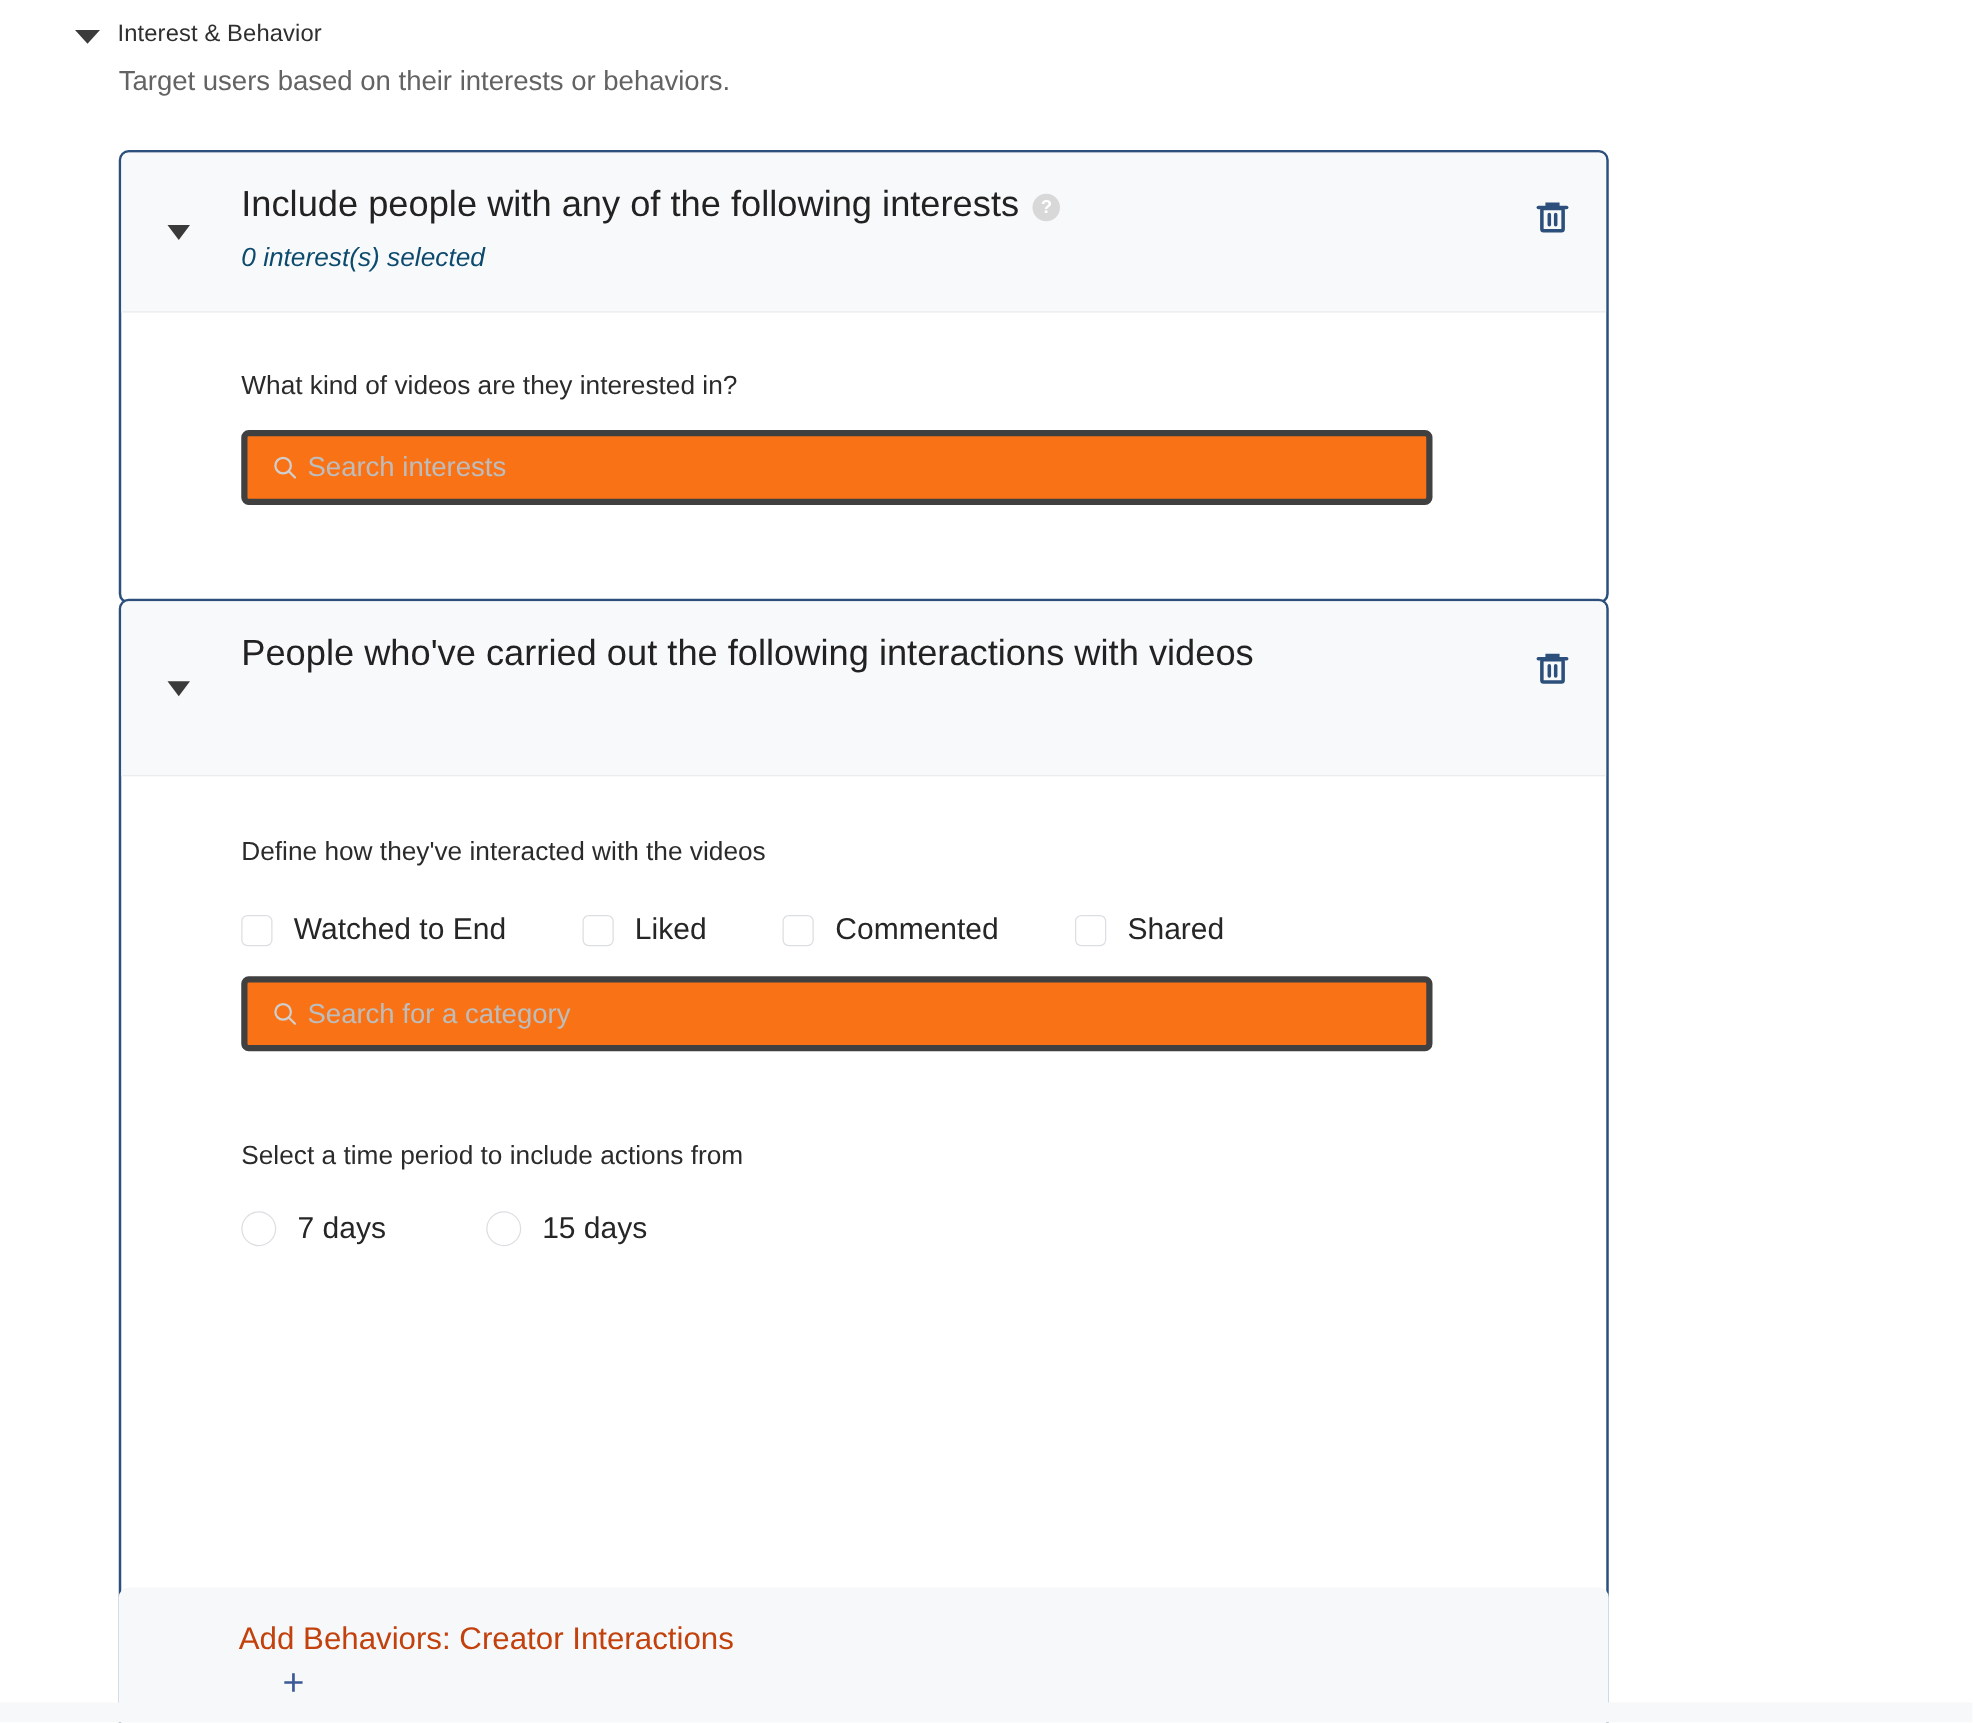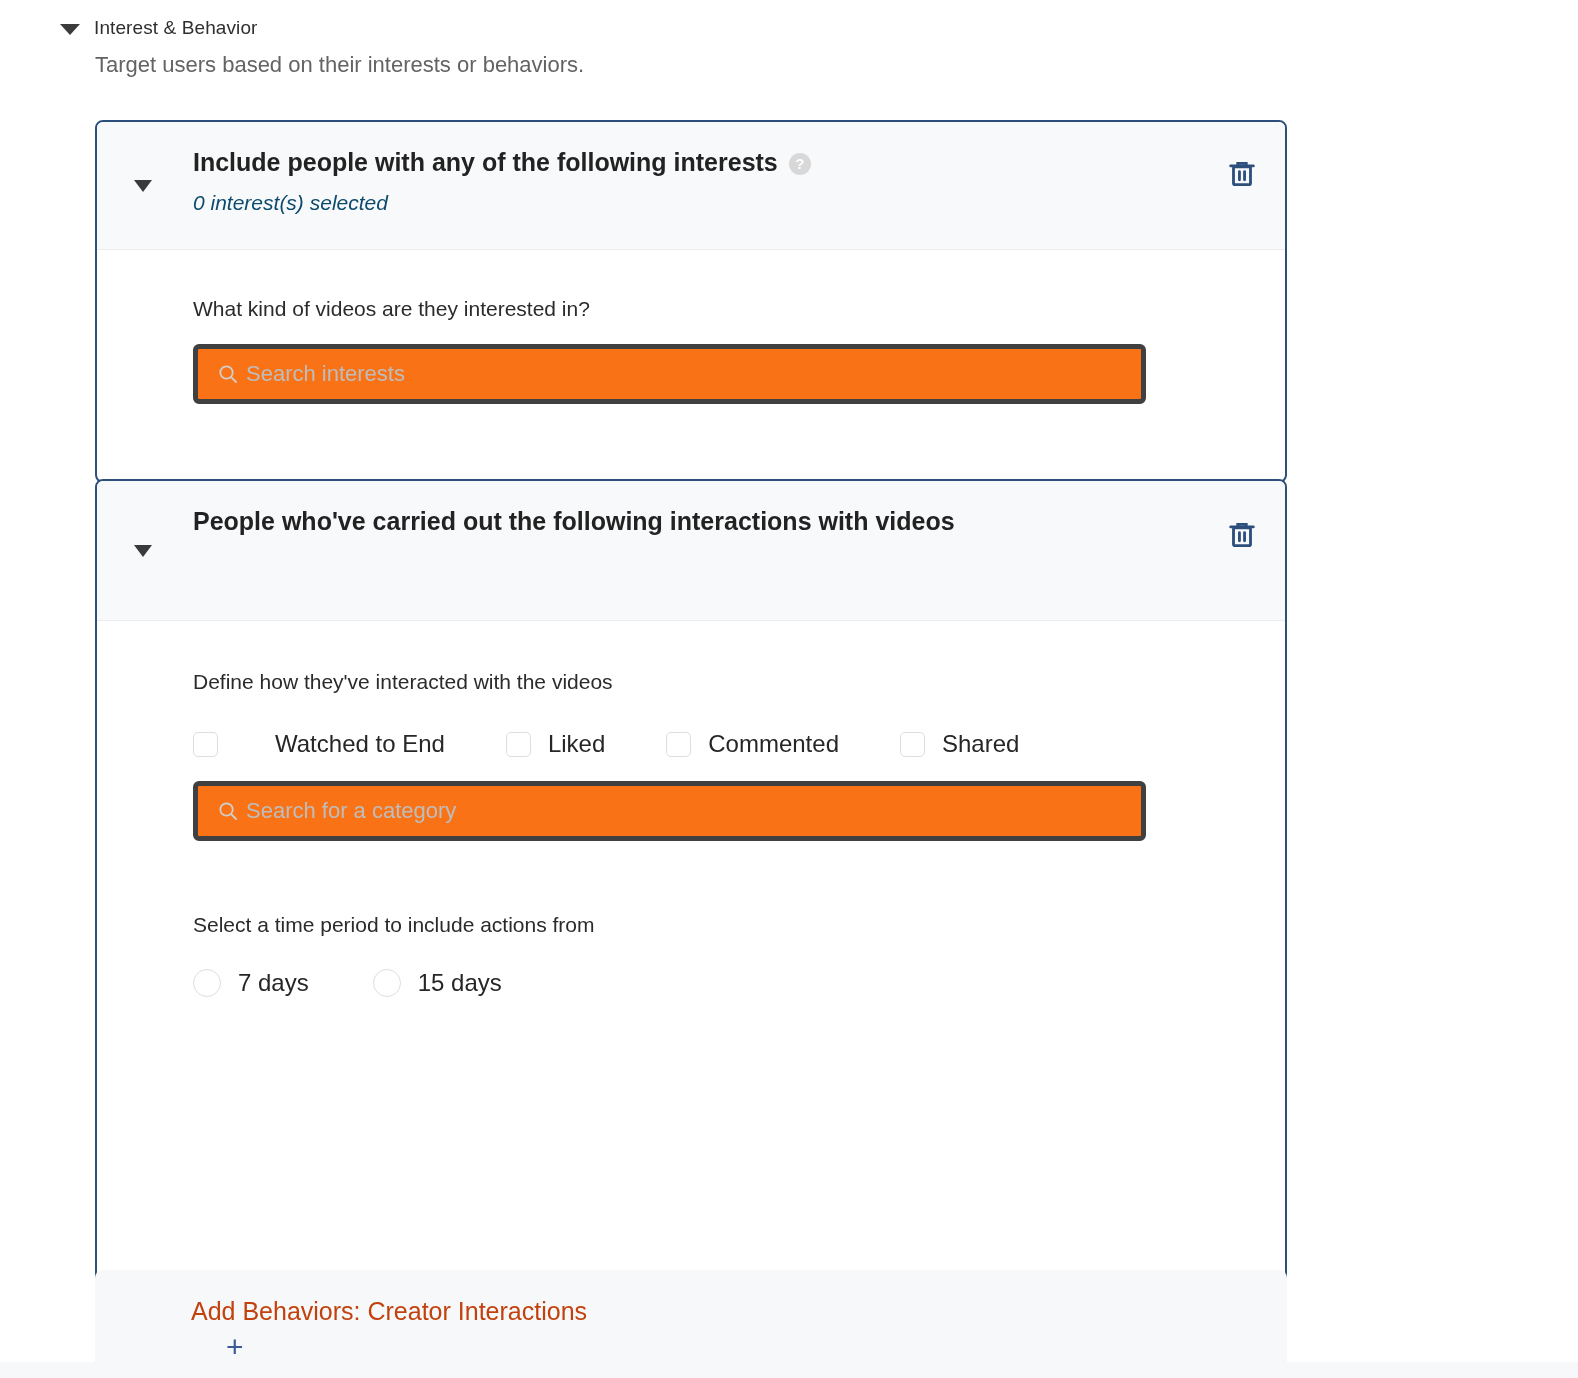--- a/index.html
+++ b/index.html
@@ -89,10 +89,9 @@
     gap: 11px;
   }
   .card-title {
-    font-size: 25px;
+    font-size: 29px;
     color: #222222;
     line-height: 1.15;
-    font-weight: bold;
   }
   .help-icon {
     width: 22px; height: 22px;

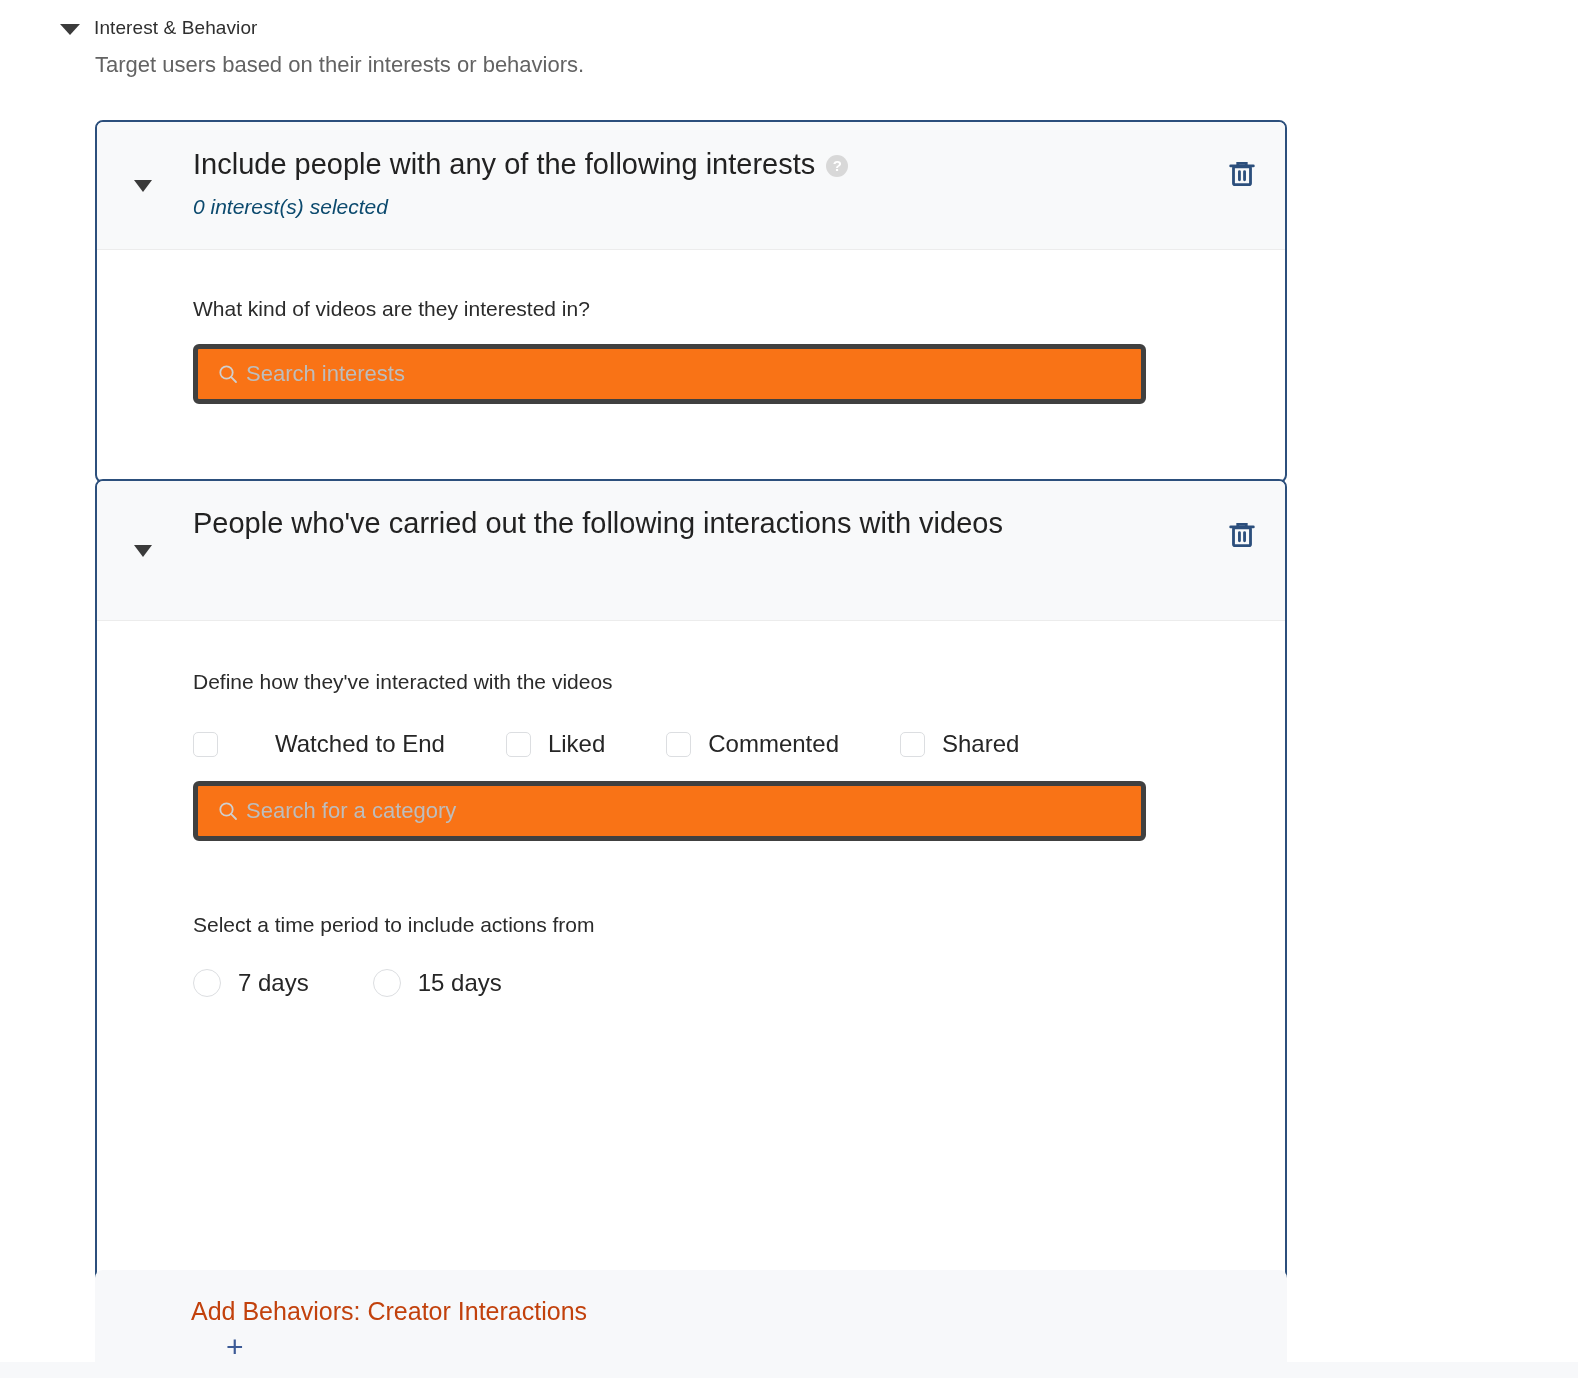--- a/index.html
+++ b/index.html
@@ -286,7 +286,7 @@
       <div class="field-label">Define how they've interacted with the videos</div>
 
       <div class="opt-row">
-        <div class="opt" style="margin-right:61px;gap:40px;">
+        <div class="opt" style="margin-right:61px;">
           <span class="cbox"></span>
           <span class="opt-label">Watched to End</span>
         </div>

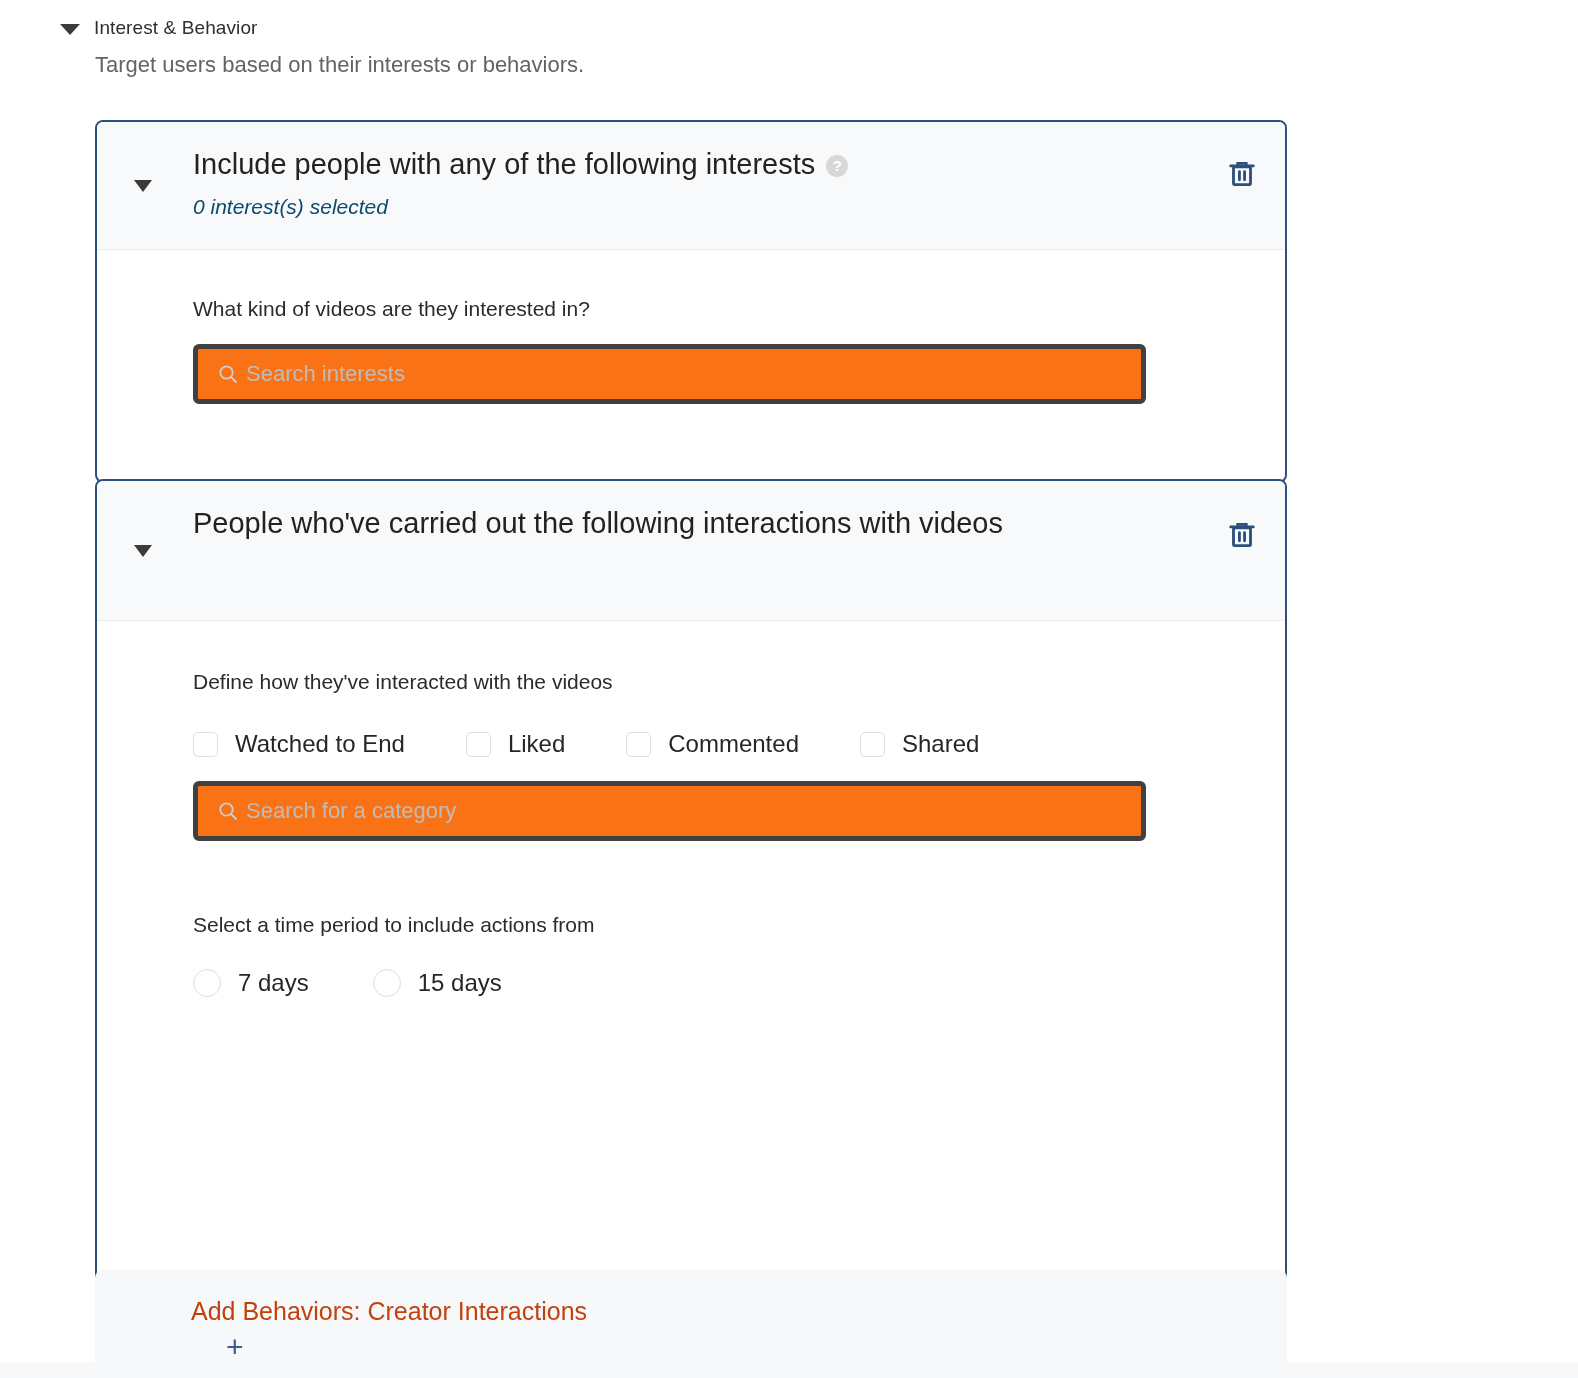--- a/index.html
+++ b/index.html
@@ -314,7 +314,7 @@
 
       <div class="field-label" style="margin-top:71px;">Select a time period to include actions from</div>
       <div class="opt-row" style="margin-top:32px;">
-        <div class="opt" style="margin-right:64px;align-items:flex-end;">
+        <div class="opt" style="margin-right:80px;align-items:flex-end;">
           <span class="radio"></span>
           <span class="opt-label">7 days</span>
         </div>

